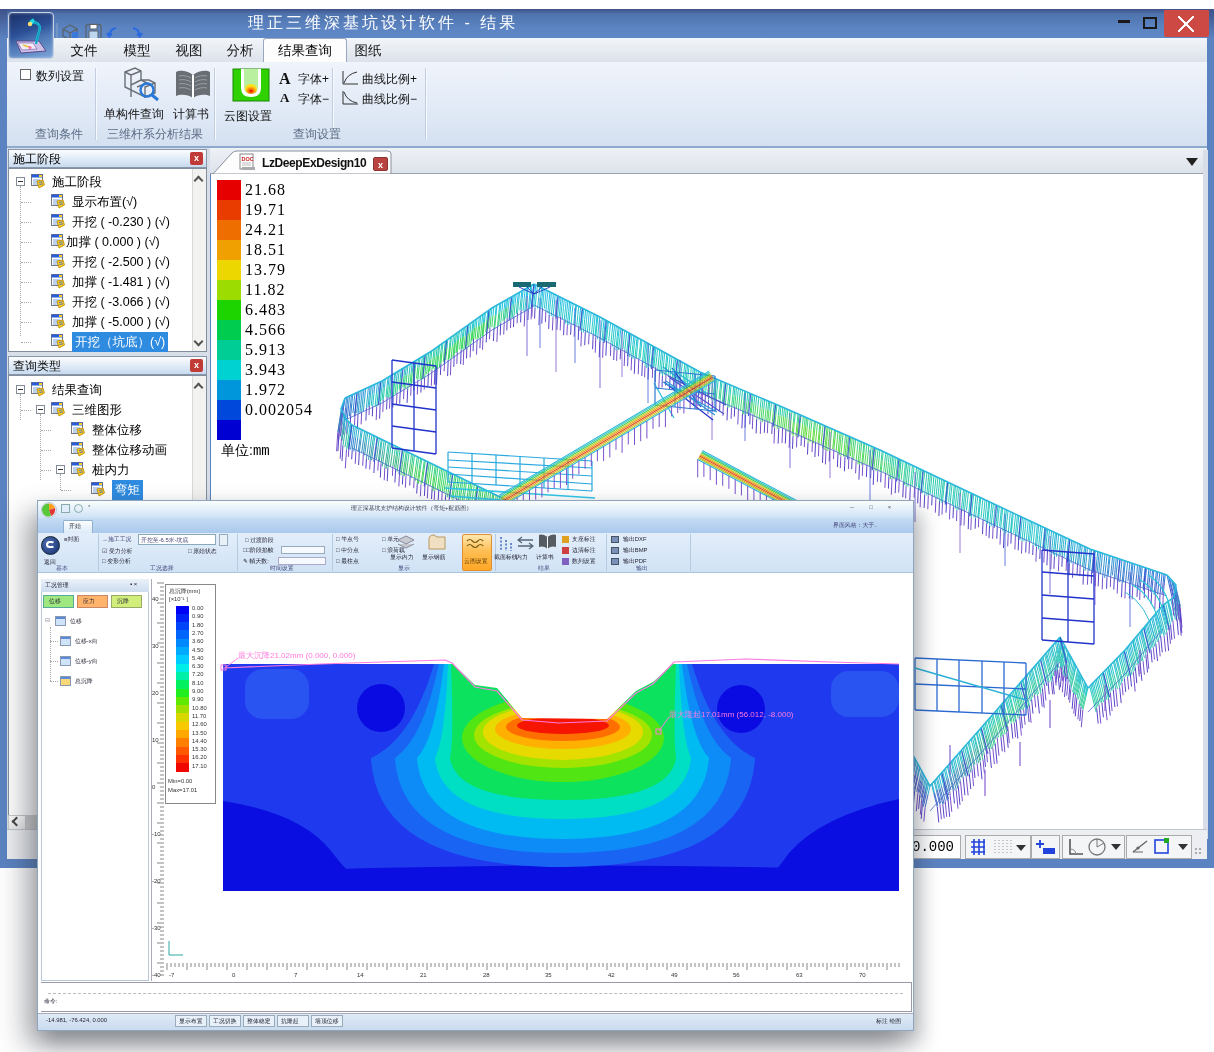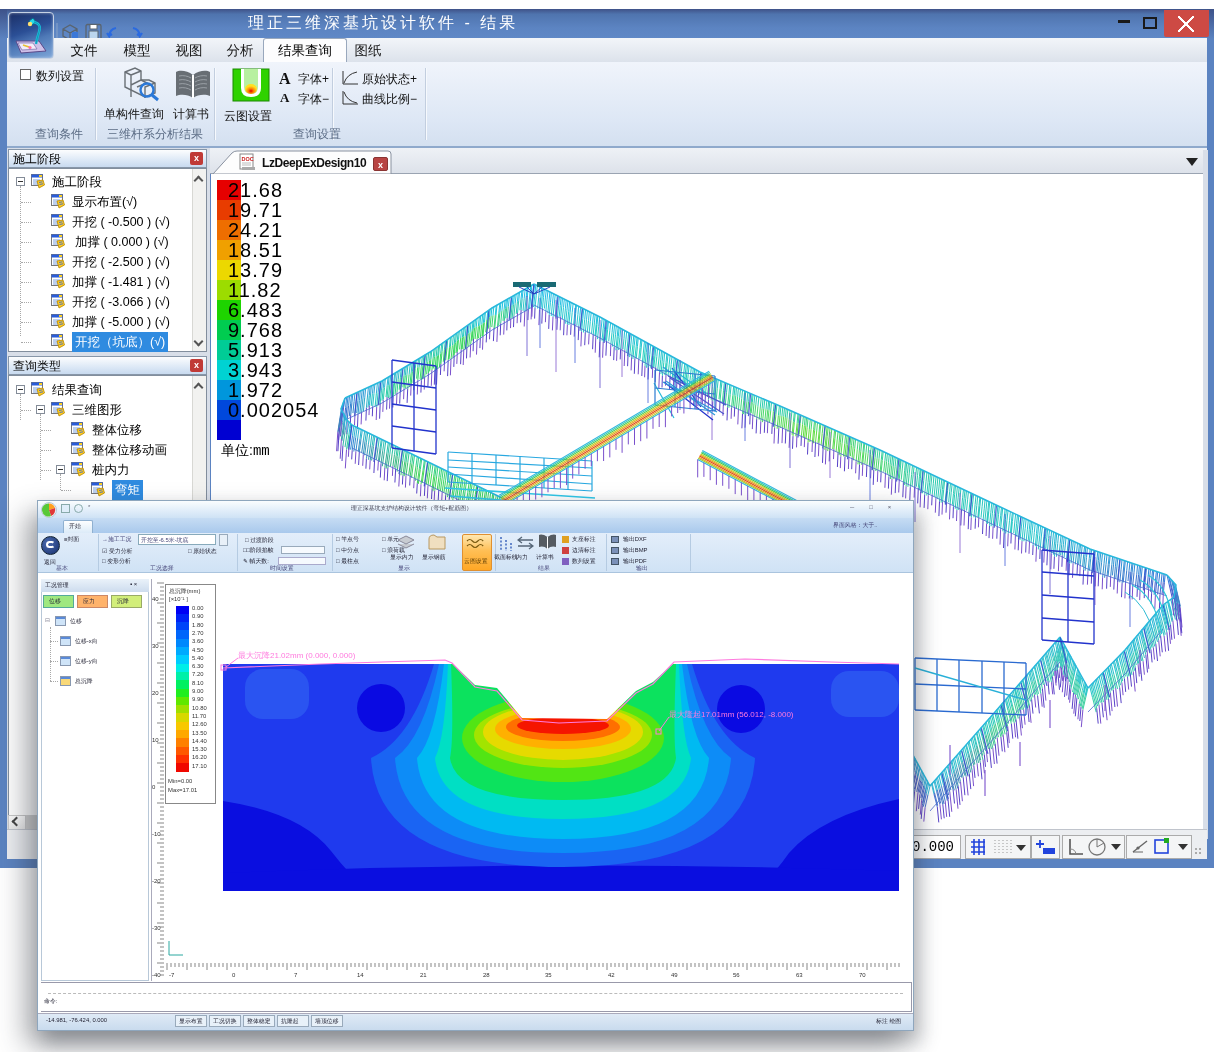--- a/index.html
+++ b/index.html
@@ -136,7 +136,7 @@
         <path d="M2 1 L2 14 L17 14" stroke="#333" fill="none"></path>
         <path d="M3 13 Q6 4 16 2" stroke="#333" fill="none"></path>
       </svg>
-      <div class="btext" style="left:355px;top:9px">原始状态+</div>
+      <div class="btext" style="left:355px;top:9px">曲线比例+</div>
       <svg class="abs" style="left:334px;top:28px" width="18" height="16" viewBox="0 0 18 16">
         <path d="M2 1 L2 14 L17 14" stroke="#333" fill="none"></path>
         <path d="M3 2 Q6 11 16 13" stroke="#333" fill="none"></path>

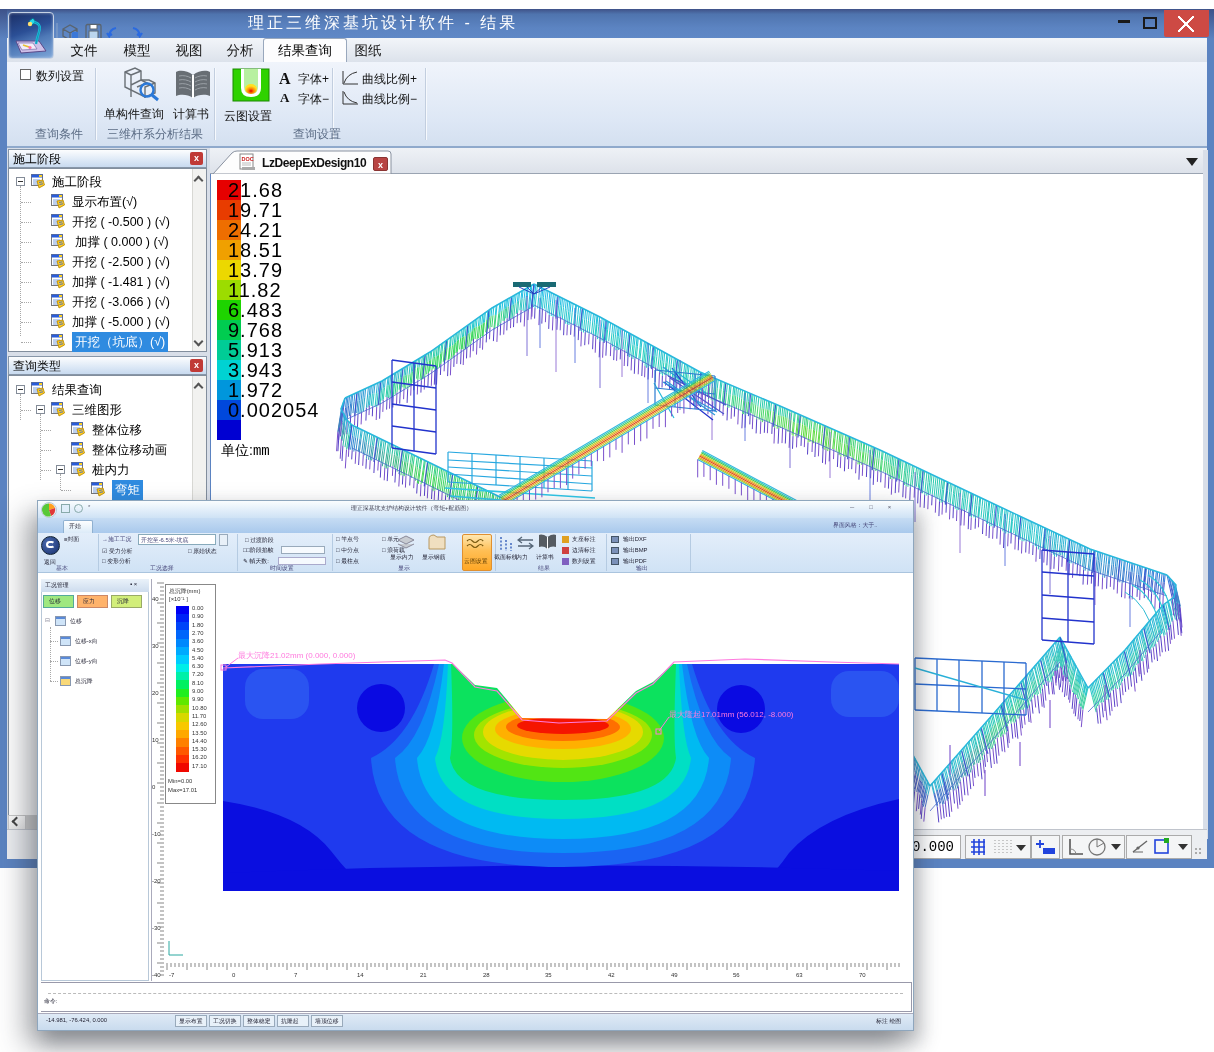--- a/index.html
+++ b/index.html
@@ -48,8 +48,8 @@
 #statusbar{position:absolute;left:7px;top:820px;width:1200px;height:30px;background:#eceef1;border-top:1px solid #c0c4cc}
 .sbox{position:absolute;top:5px;height:24px;border:1px solid #ababab;background:#f4f5f6}
 .leg{position:absolute;left:217px;width:24px;height:20px}
-.legt{position:absolute;left:228px;height:20px;font-family:Liberation Sans, sans-serif;
- font-size:20px;letter-spacing:1px;color:#000;line-height:20px}
+.legt{position:absolute;left:245px;height:20px;font-family:Liberation Serif, serif;
+ font-size:16px;letter-spacing:1px;color:#000;line-height:20px}
 #ow{position:absolute;left:37px;top:500px;width:877px;height:531px;background:#fff;
  border:1px solid #8ea6bd;box-shadow:-12px 14px 26px rgba(50,55,65,.42),7px 12px 18px rgba(50,55,65,.30)}
 .t6{font-size:7px;color:#223;white-space:nowrap;position:absolute;transform:scale(.84);transform-origin:0 0}

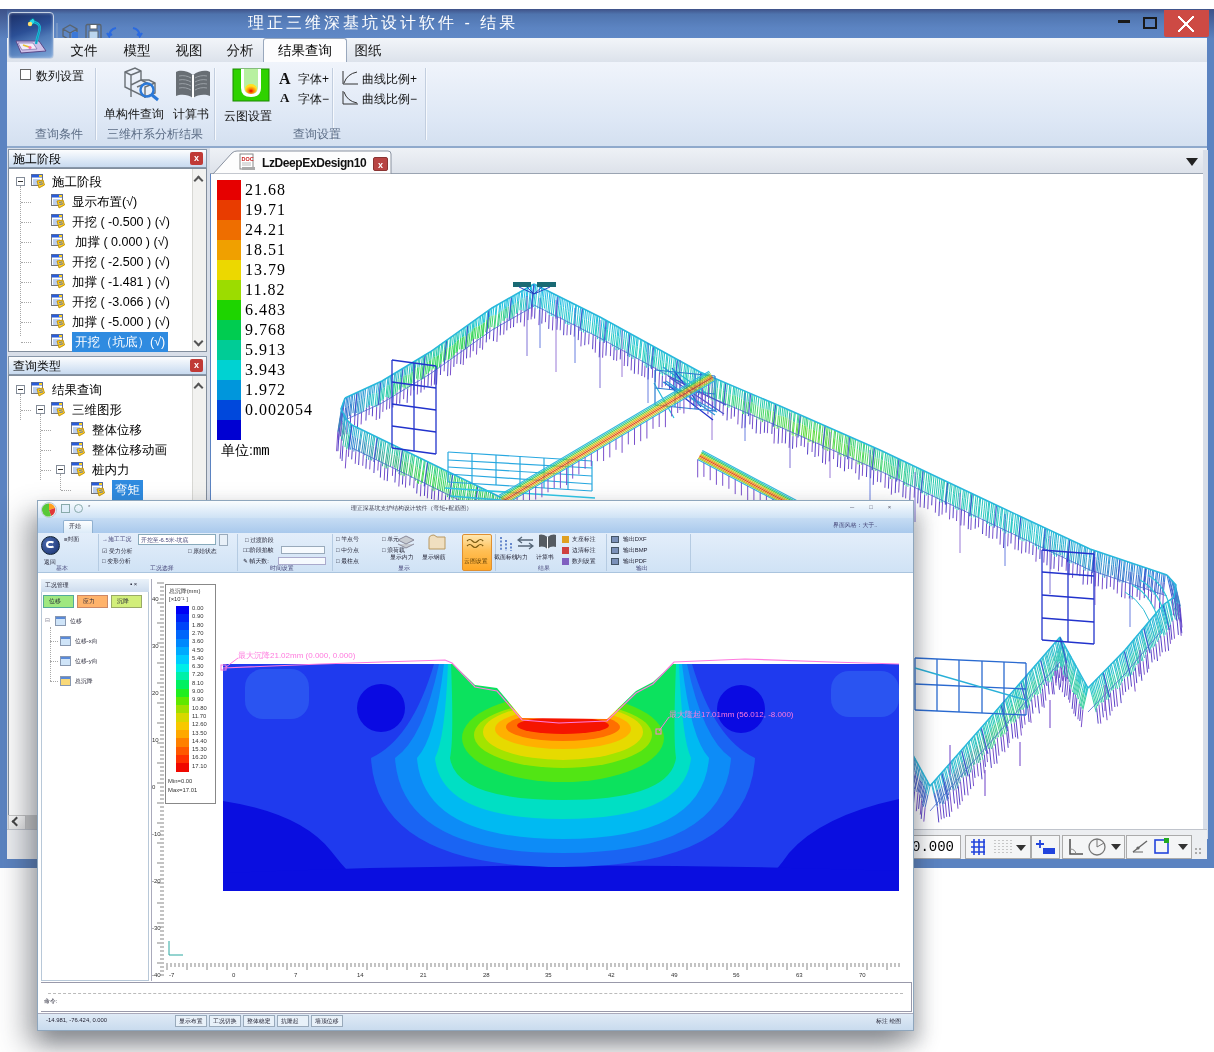--- a/index.html
+++ b/index.html
@@ -188,7 +188,7 @@
         <path d="M6 7 l6 -1 1.5 5 -5.5 3 z" fill="#ffcc22" stroke="#b88800" stroke-width=".8"></path>
         <path d="M8 8.5 l3.5 -.7 M8.5 10.5 l3.5 -.7" stroke="#3a66cc" stroke-width=".9"></path>
       </svg>
-      <span style="position:absolute;left:21px;top:0">开挖 ( -0.500 ) (√)</span>
+      <span style="position:absolute;left:21px;top:0">开挖 ( -0.230 ) (√)</span>
     </div>
     <div class="doth" style="left:21px;top:233px;width:10px"></div>
     <div class="trow" style="left:51px;top:223px">

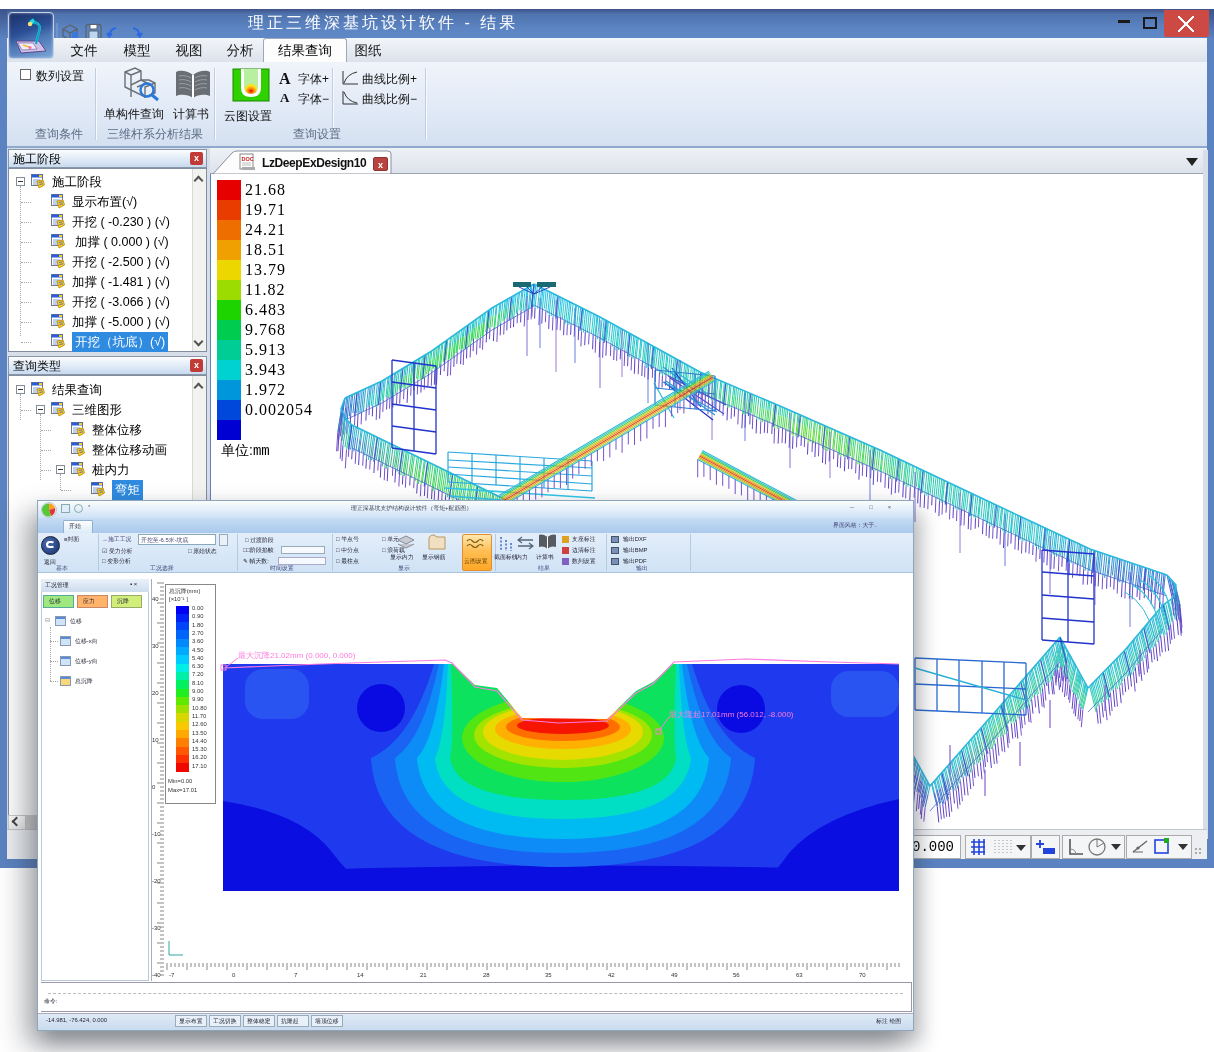--- a/index.html
+++ b/index.html
@@ -200,7 +200,7 @@
         <path d="M6 7 l6 -1 1.5 5 -5.5 3 z" fill="#ffcc22" stroke="#b88800" stroke-width=".8"></path>
         <path d="M8 8.5 l3.5 -.7 M8.5 10.5 l3.5 -.7" stroke="#3a66cc" stroke-width=".9"></path>
       </svg>
-      <span style="position:absolute;left:24px;top:0">加撑 ( 0.000 ) (√)</span>
+      <span style="position:absolute;left:15px;top:0">加撑 ( 0.000 ) (√)</span>
     </div>
     <div class="doth" style="left:21px;top:253px;width:10px"></div>
     <div class="trow" style="left:51px;top:243px">

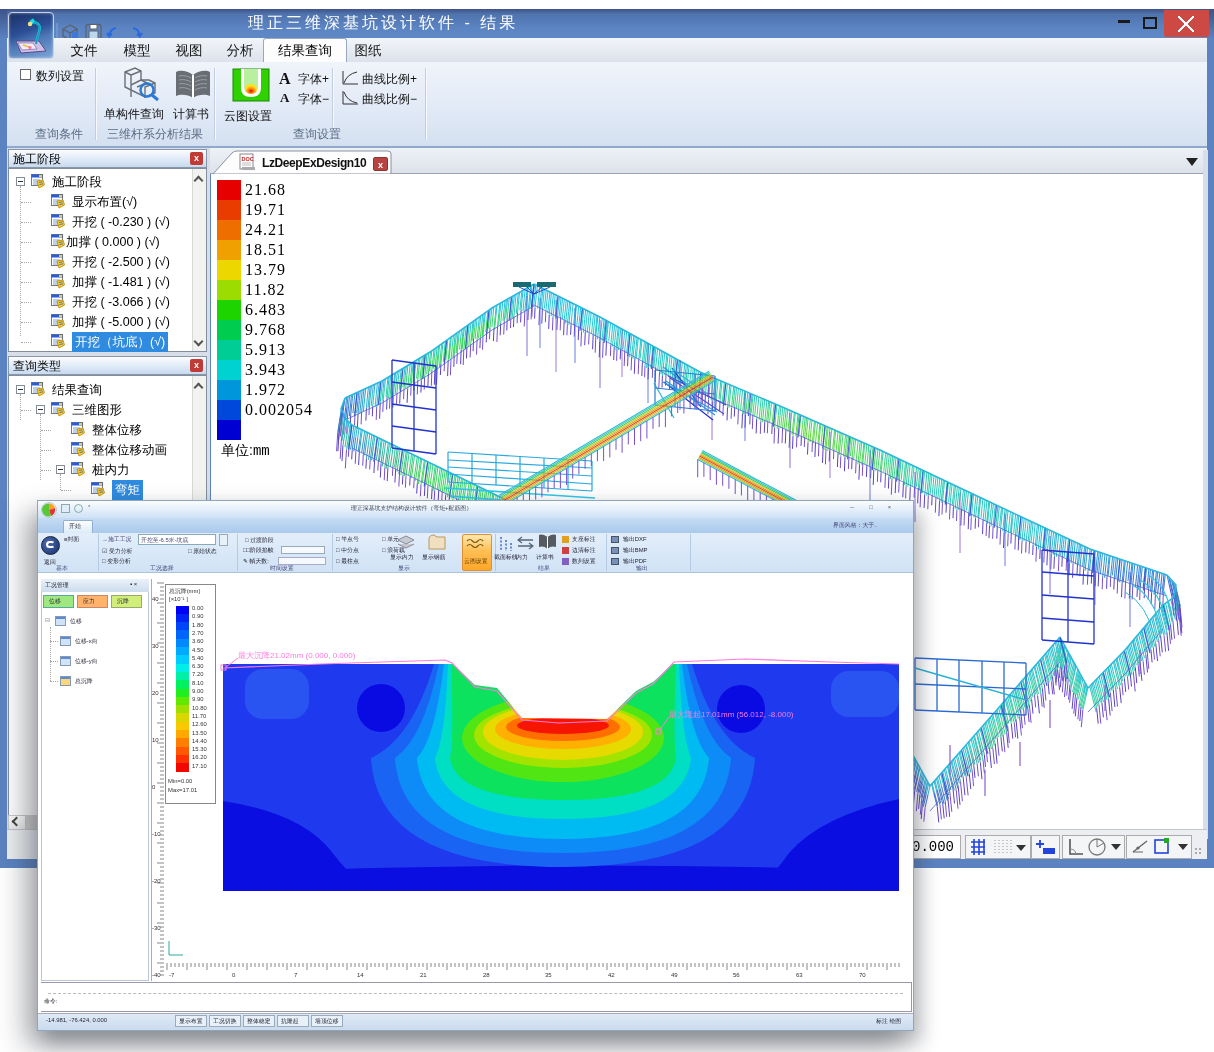--- a/index.html
+++ b/index.html
@@ -377,7 +377,7 @@
     <div class="legt" style="top:251px">13.79</div>
     <div class="legt" style="top:271px">11.82</div>
     <div class="legt" style="top:291px">6.483</div>
-    <div class="legt" style="top:311px">9.768</div>
+    <div class="legt" style="top:311px">4.566</div>
     <div class="legt" style="top:331px">5.913</div>
     <div class="legt" style="top:351px">3.943</div>
     <div class="legt" style="top:371px">1.972</div>

